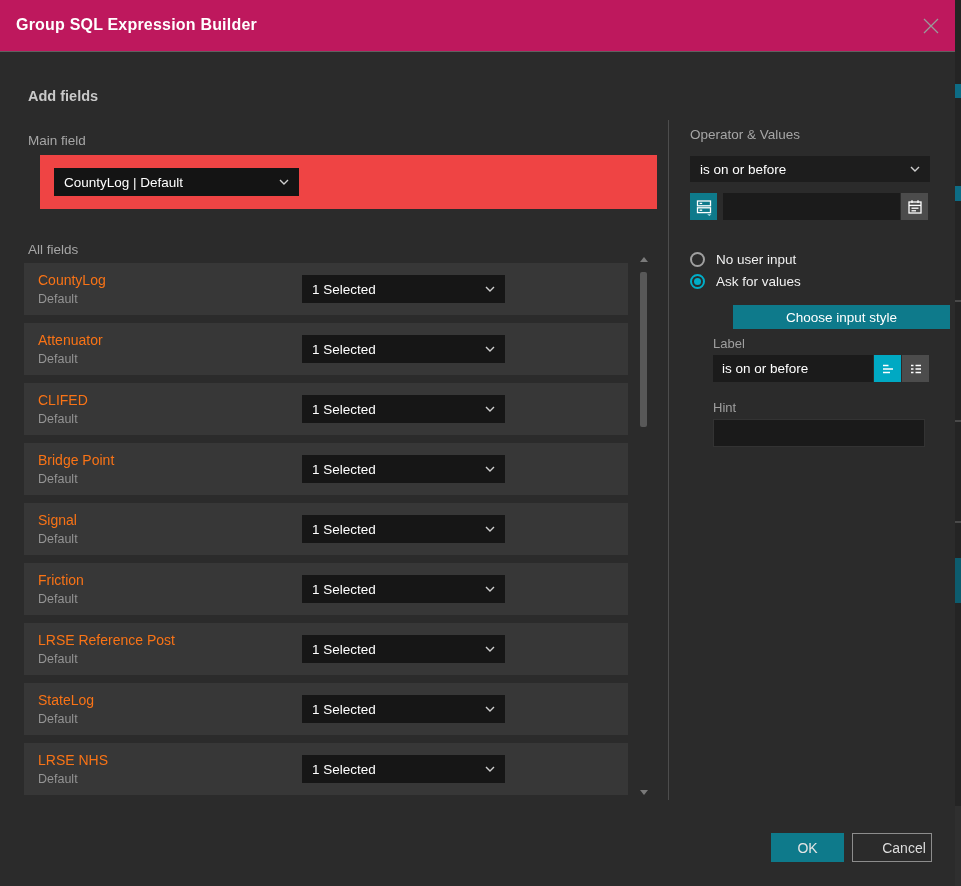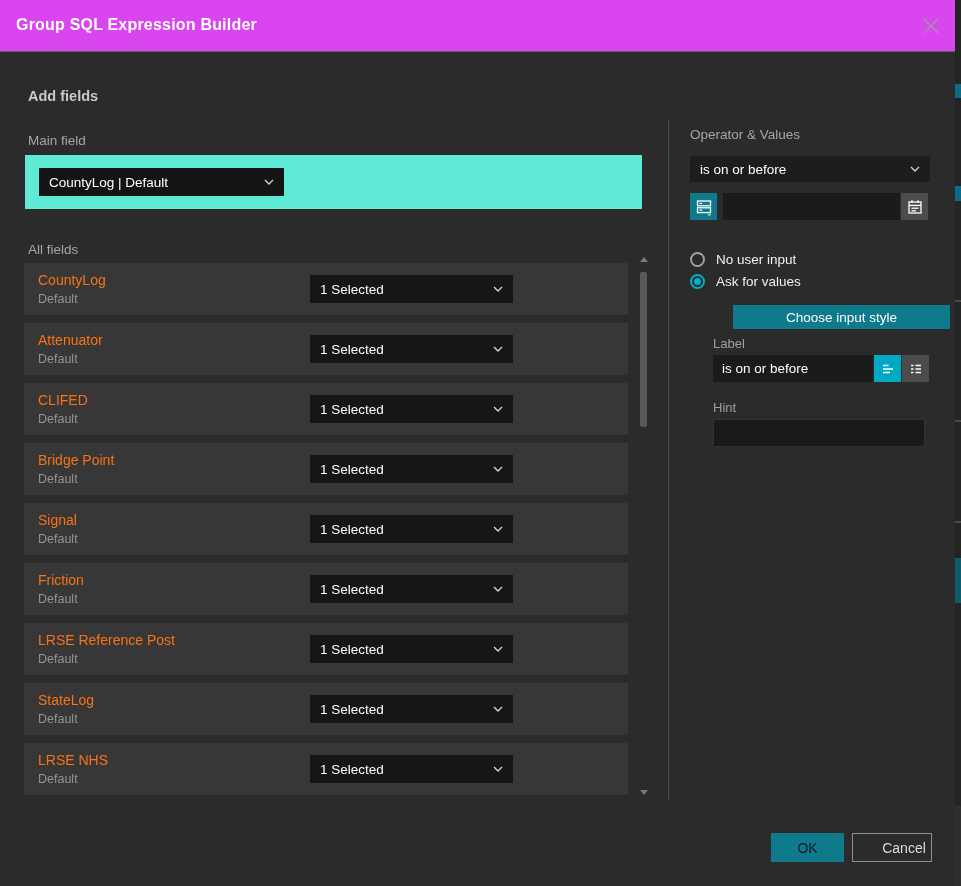--- a/index.html
+++ b/index.html
@@ -12,7 +12,7 @@
   
   .titlebar {
     position:absolute; left:0; top:0; width:955px; height:52px;
-    background:#d946ef; border-bottom:1px solid #606060;
+    background:#be185d; border-bottom:1px solid #606060;
   }
   .title {
     position:absolute; left:16px; top:16px;

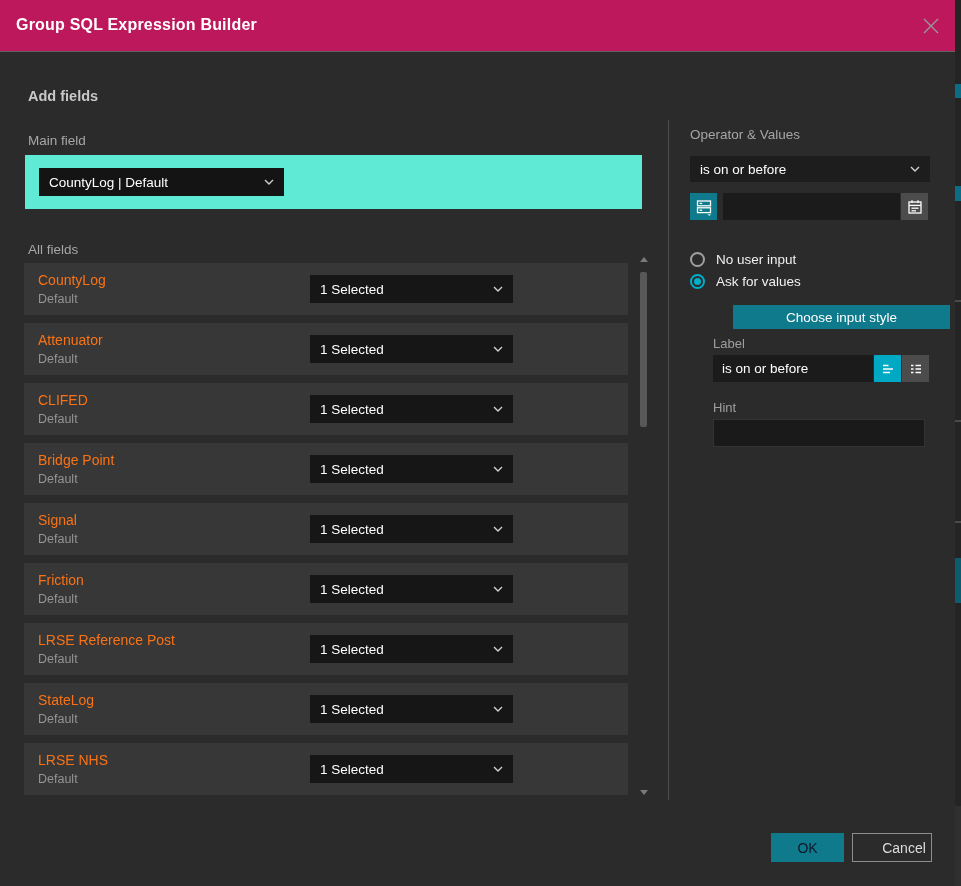--- a/index.html
+++ b/index.html
@@ -23,7 +23,7 @@
   .h-add { position:absolute; left:28px; top:88px; font-size:14.5px; font-weight:bold; color:#c9c9c9; }
   .h-sub { position:absolute; font-size:13.5px; font-weight:normal; color:#a6a6a6; }
   
-  .mainfield-box { position:absolute; left:25px; top:155px; width:617px; height:54px; background:#5eead4; }
+  .mainfield-box { position:absolute; left:40px; top:155px; width:617px; height:54px; background:#ef4444; }
   .select {
     position:absolute; height:28px; background:#141414; color:#fff;
     font-size:13.5px; display:flex; align-items:center; padding:0 10px; cursor:pointer;

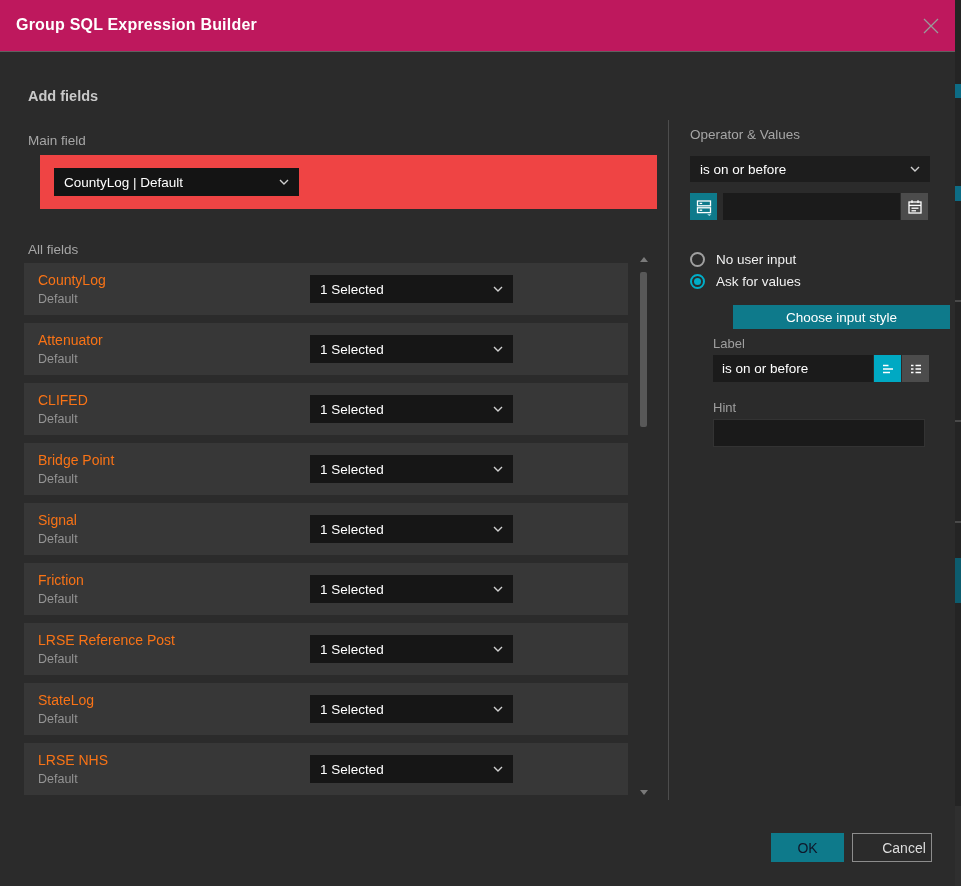--- a/index.html
+++ b/index.html
@@ -38,7 +38,7 @@
   .row { position:relative; width:604px; height:52px; background:#373737; margin-bottom:8px; }
   .row-name { position:absolute; left:14px; top:9px; font-size:14px; color:#f97316; }
   .row-sub  { position:absolute; left:14px; top:29px; font-size:12.5px; color:#949494; }
-  .row-select { left:286px; top:12px; width:203px; background:#161616; }
+  .row-select { left:278px; top:12px; width:203px; background:#161616; }
   
   .sb-thumb { position:absolute; left:640px; top:272px; width:7px; height:155px; background:#585858; border-radius:2px; }
   .sb-up, .sb-down { position:absolute; left:640px; width:0; height:0; border-left:4px solid transparent; border-right:4px solid transparent; }

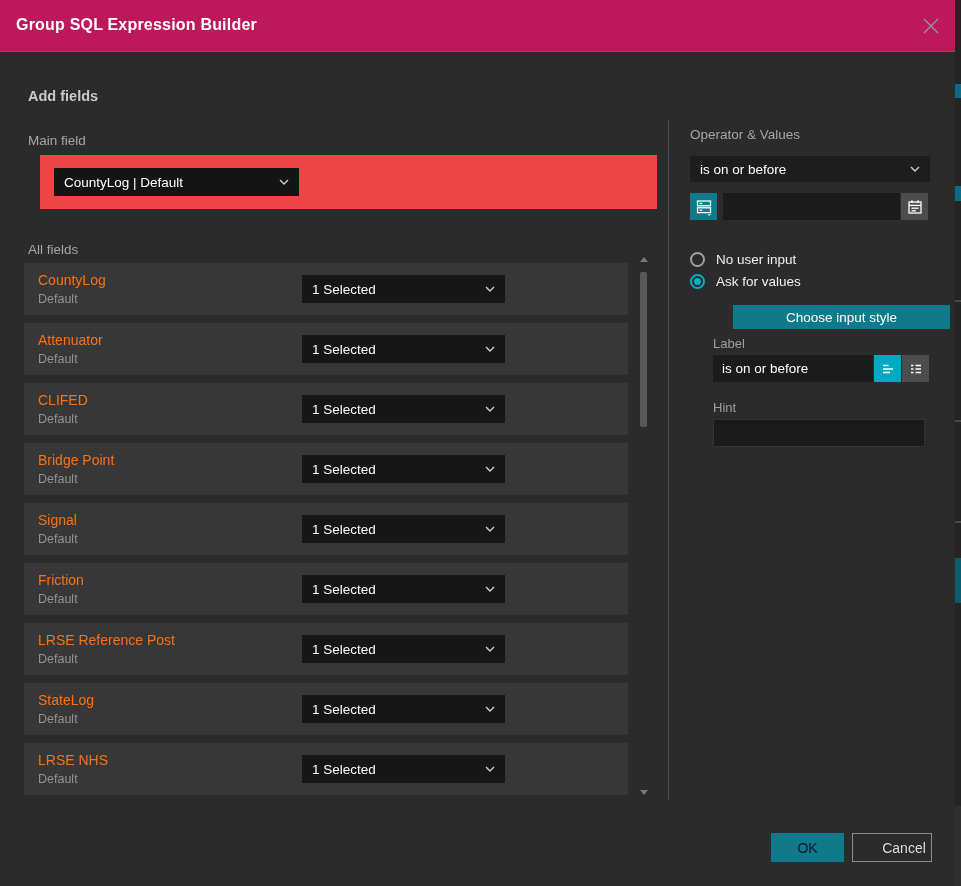--- a/index.html
+++ b/index.html
@@ -77,7 +77,7 @@
   
   .ok-btn {
     position:absolute; left:771px; top:833px; width:73px; height:29px;
-    background:#0e7a8b; color:#0f172a; font-size:14px; display:flex; align-items:center; justify-content:center; cursor:pointer;
+    background:#0e7a8b; color:#e5e5e5; font-size:14px; display:flex; align-items:center; justify-content:center; cursor:pointer;
   }
   .cancel-btn {
     position:absolute; left:852px; top:833px; width:80px; height:29px;

